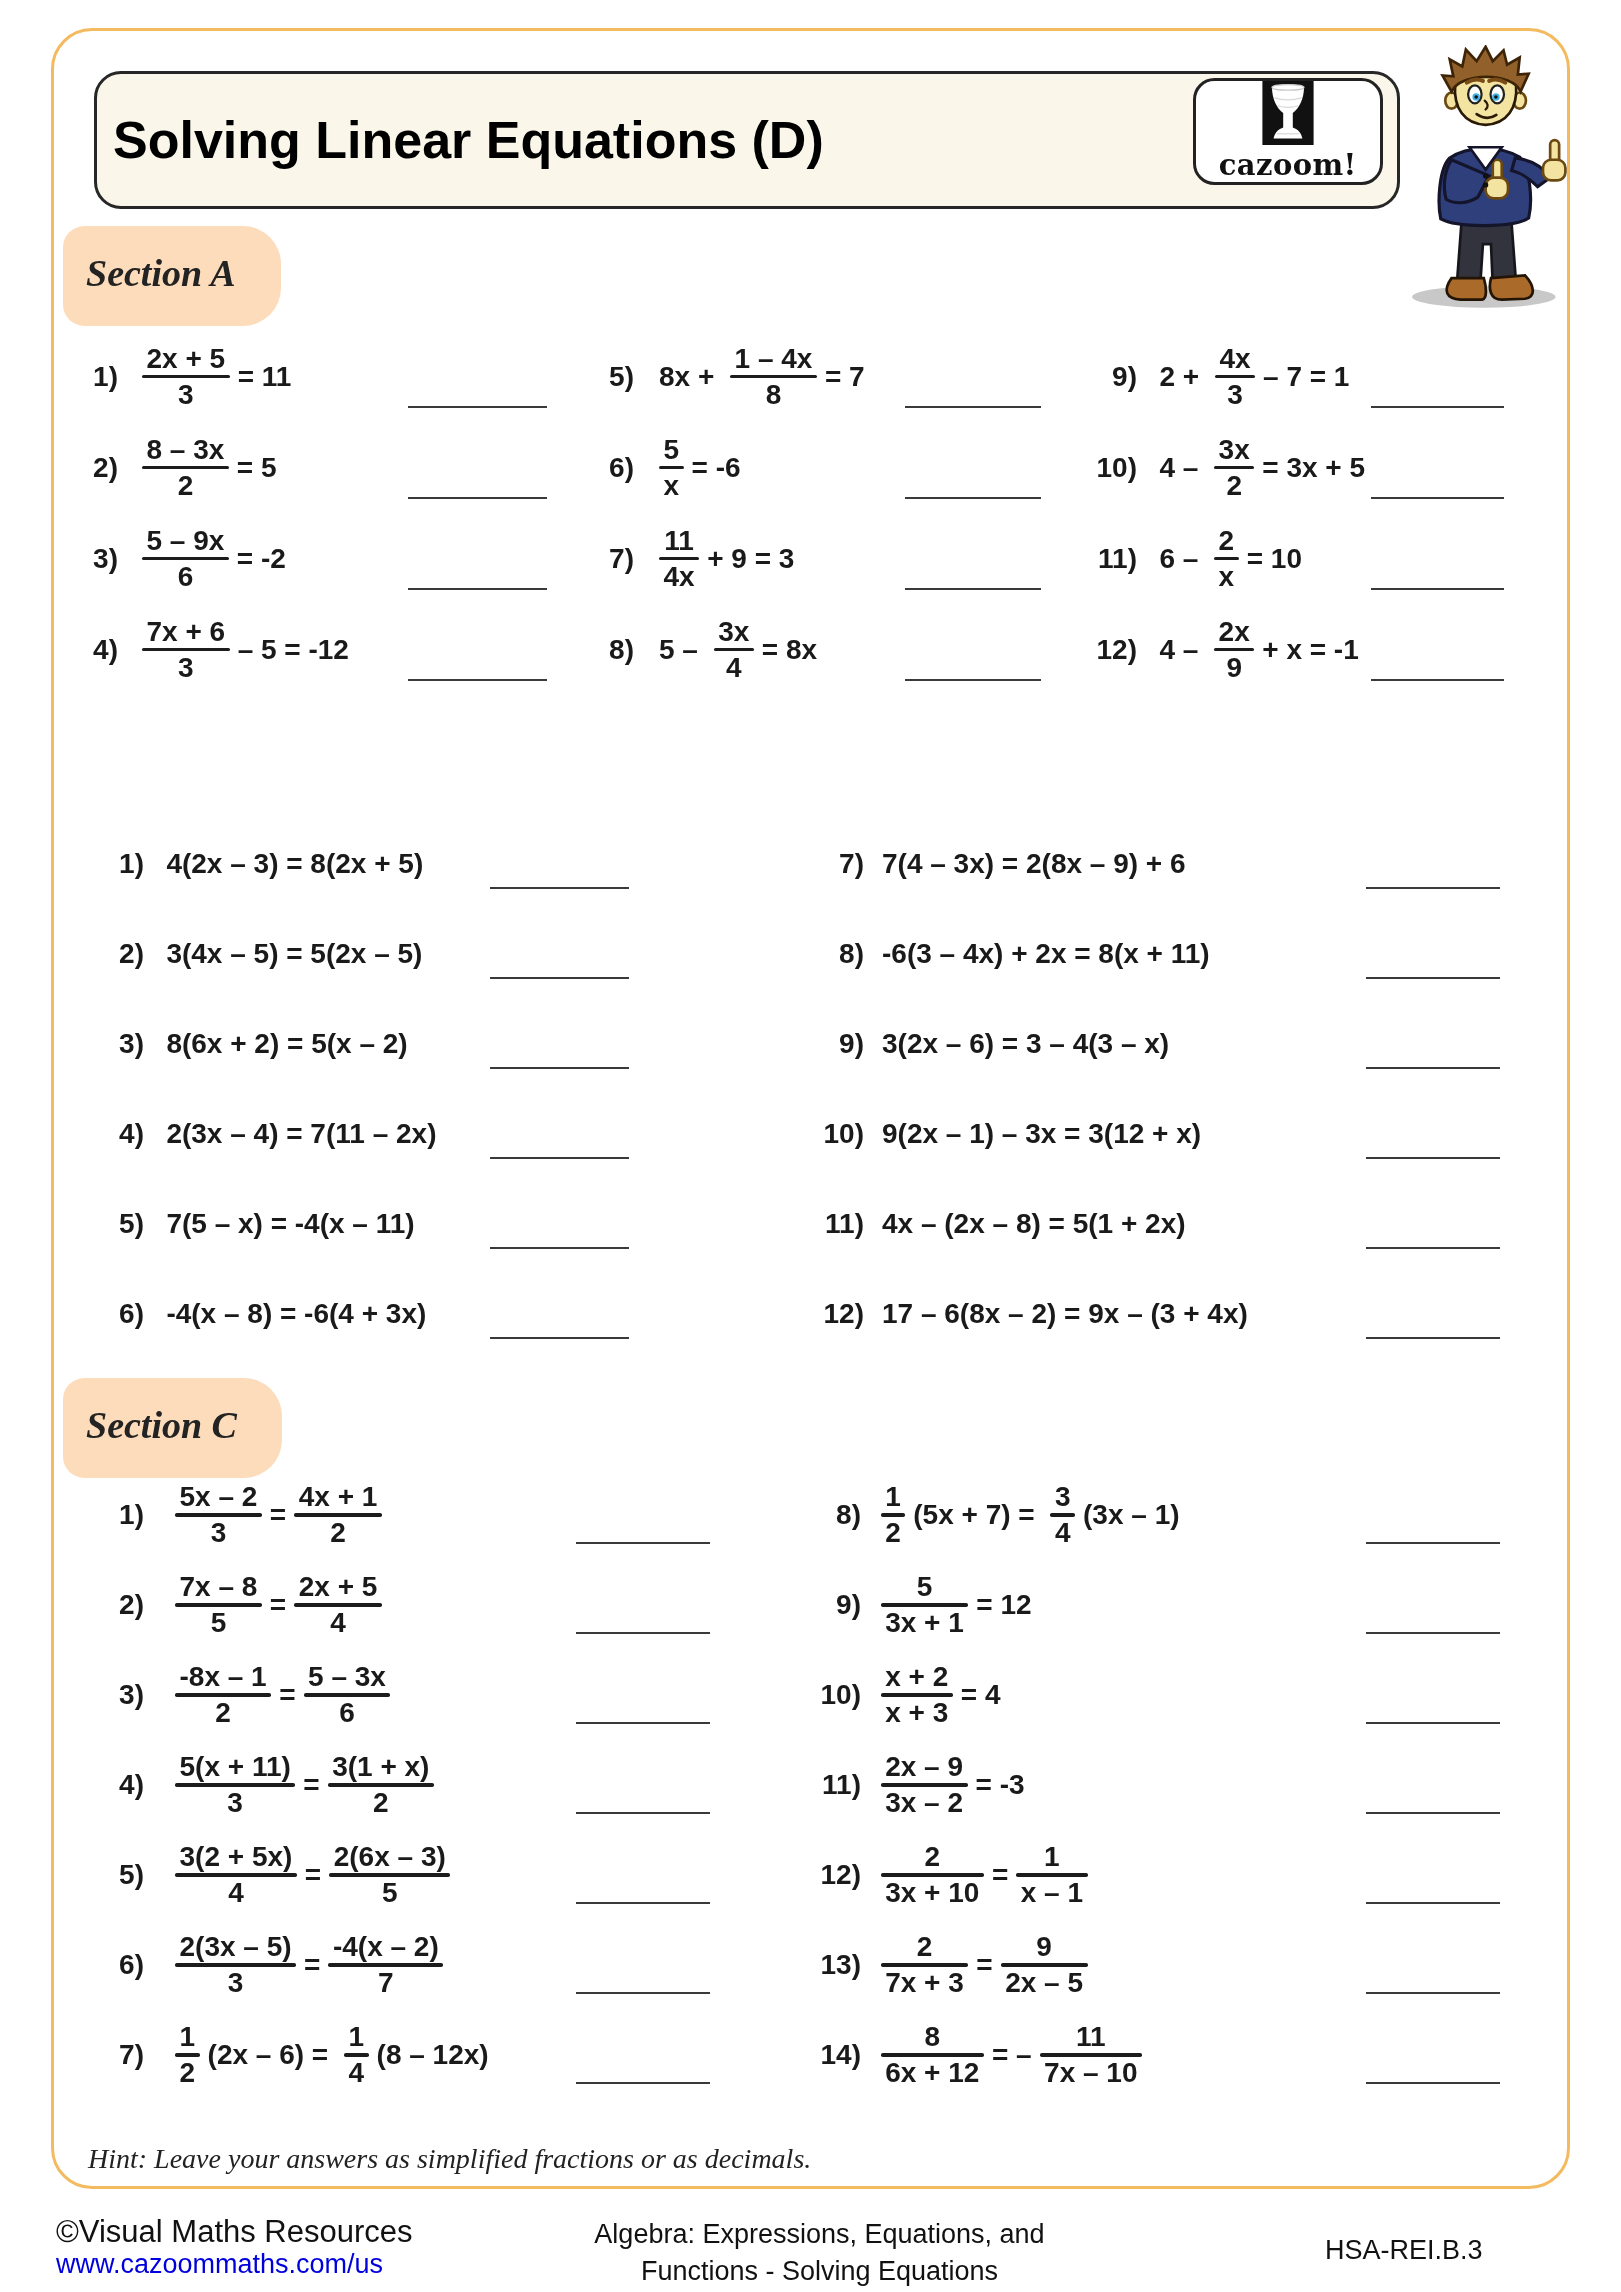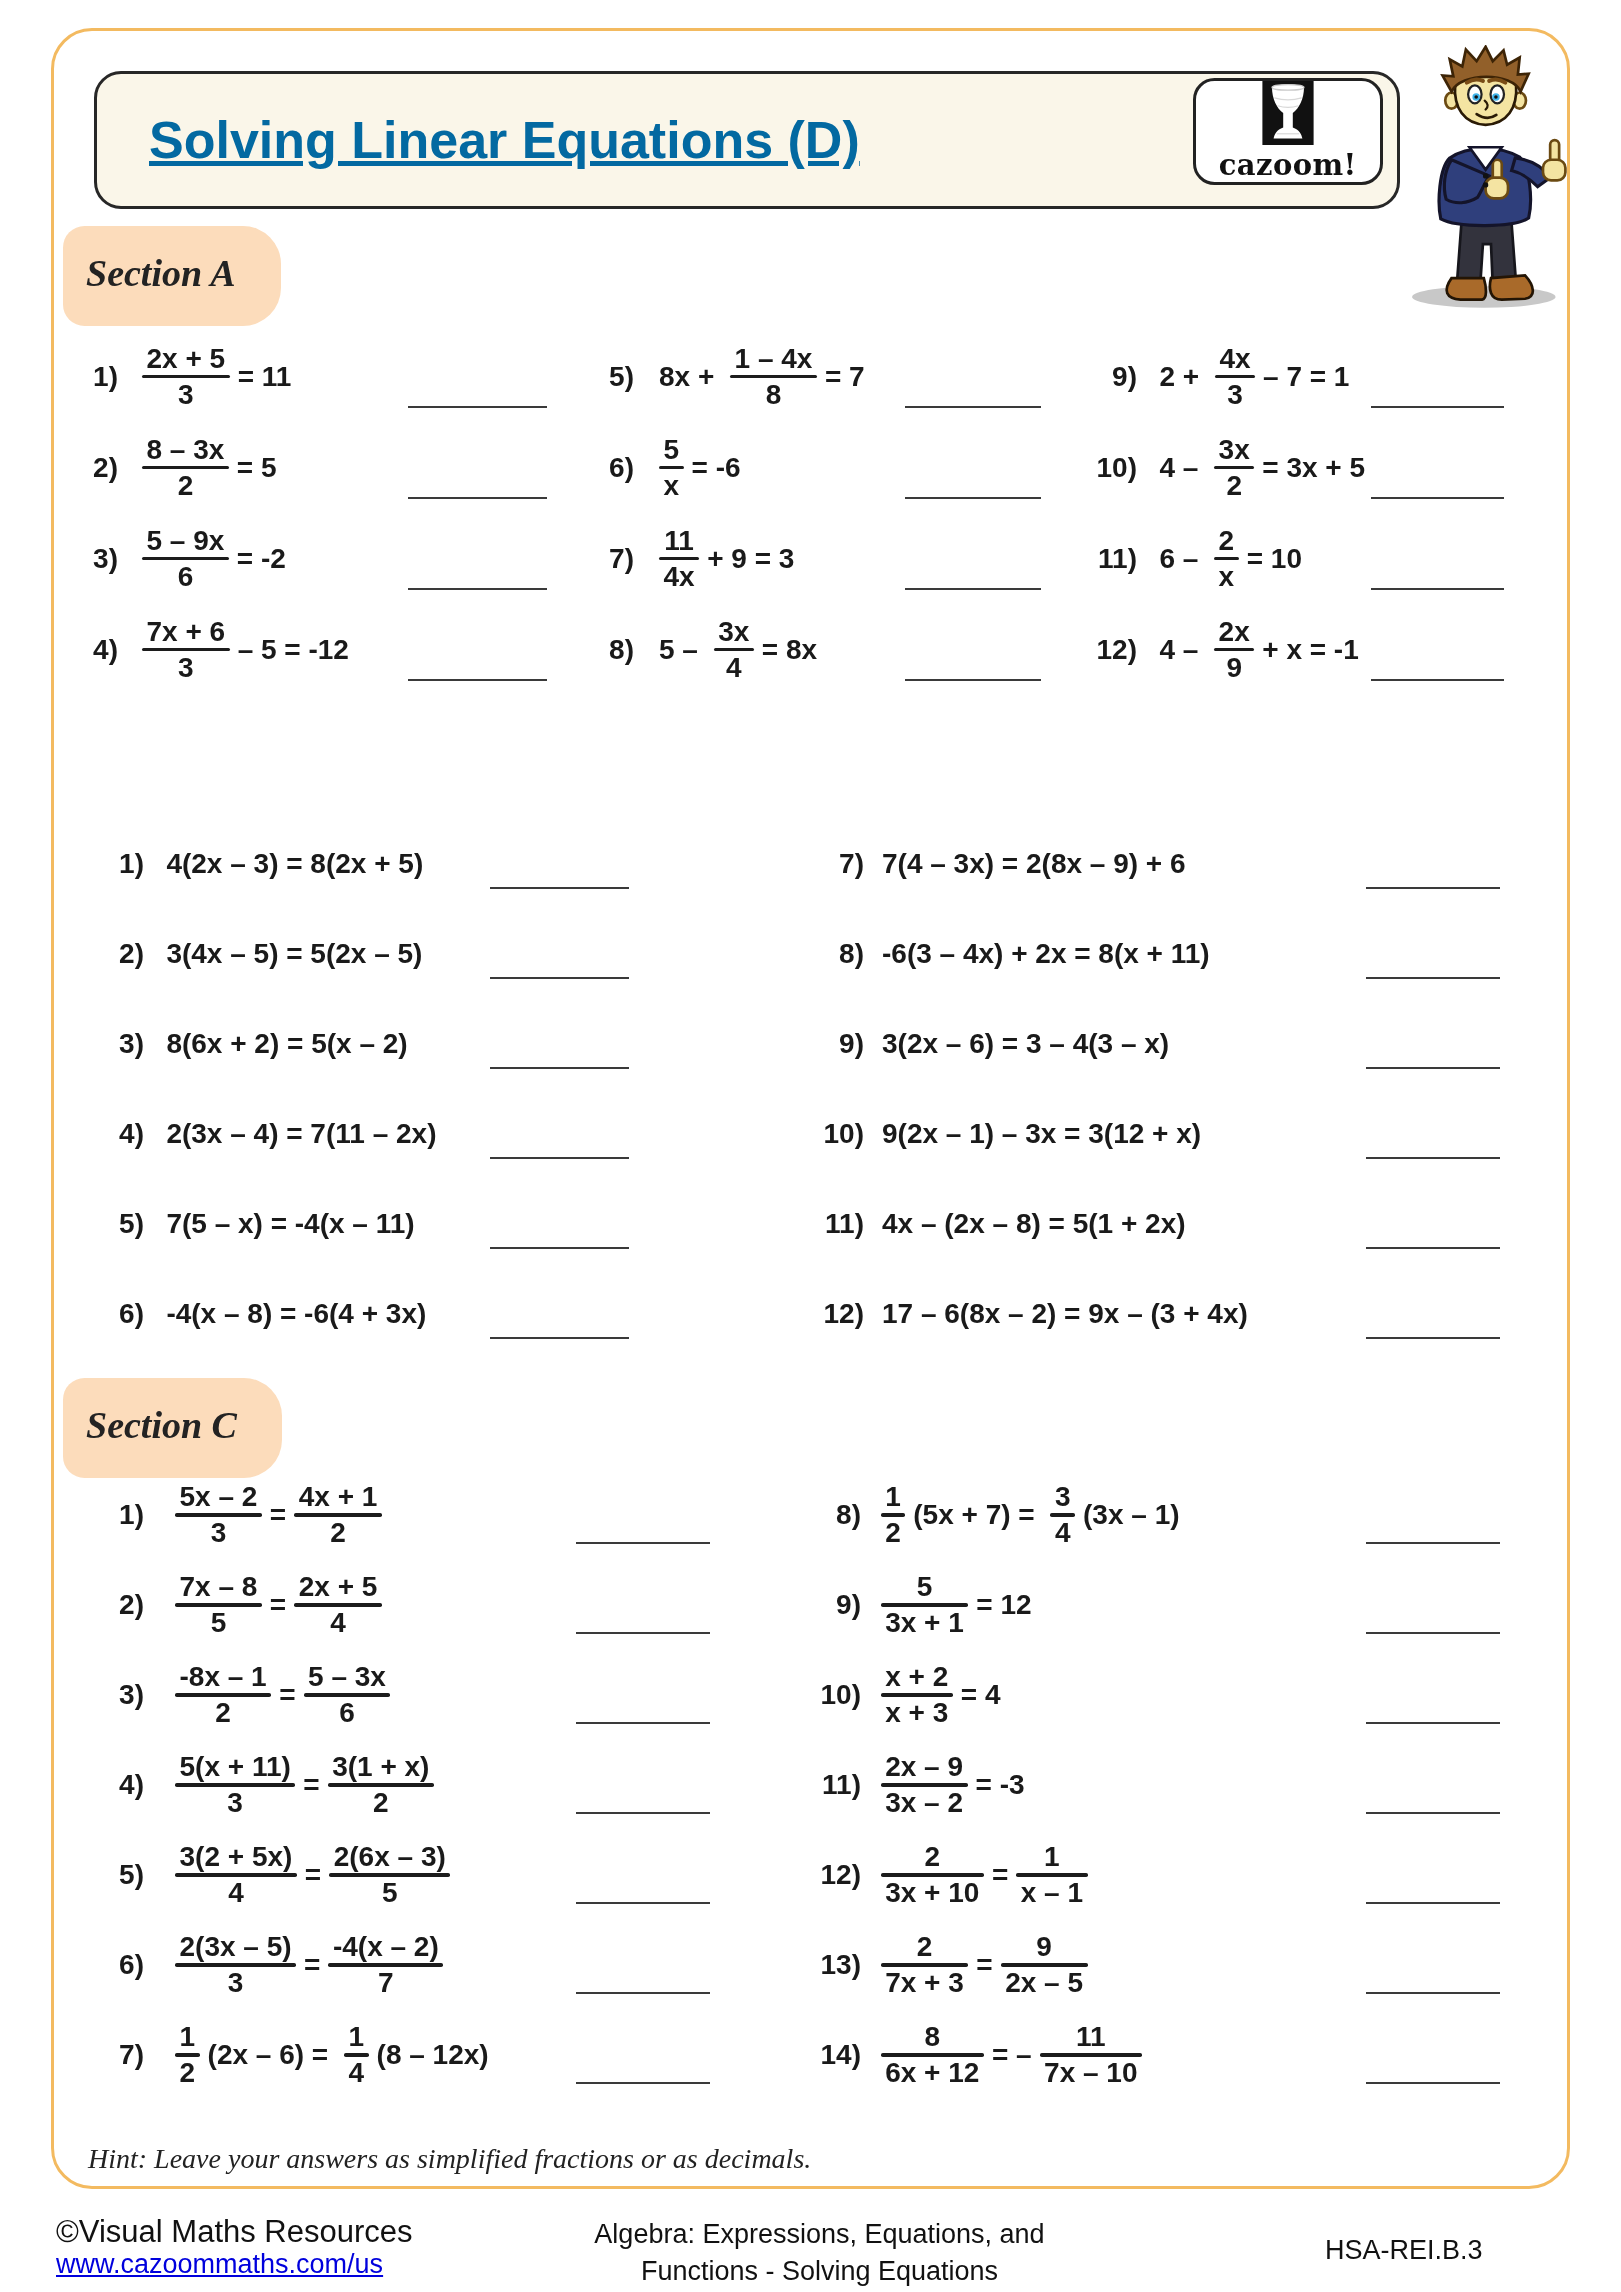--- a/index.html
+++ b/index.html
@@ -11,7 +11,7 @@
   
   .title-box{position:absolute;left:94px;top:71px;width:1300px;height:132px;background:#faf6e9;
              border:3.6px solid #272727;border-radius:27px;display:flex;align-items:center;}
-  .page-title{padding-left:52px;font-size:52px;font-weight:700;color:#0369a1;white-space:nowrap;text-decoration:underline;}
+  .page-title{padding-left:16px;font-size:52px;font-weight:700;color:#000000;white-space:nowrap;}
   .logo-box{position:absolute;right:14.3px;top:3.6px;bottom:21px;width:184px;background:#ffffff;
             border:3.1px solid #222;border-radius:21.5px;display:flex;flex-direction:column;
             align-items:center;justify-content:center;gap:2.7px;}

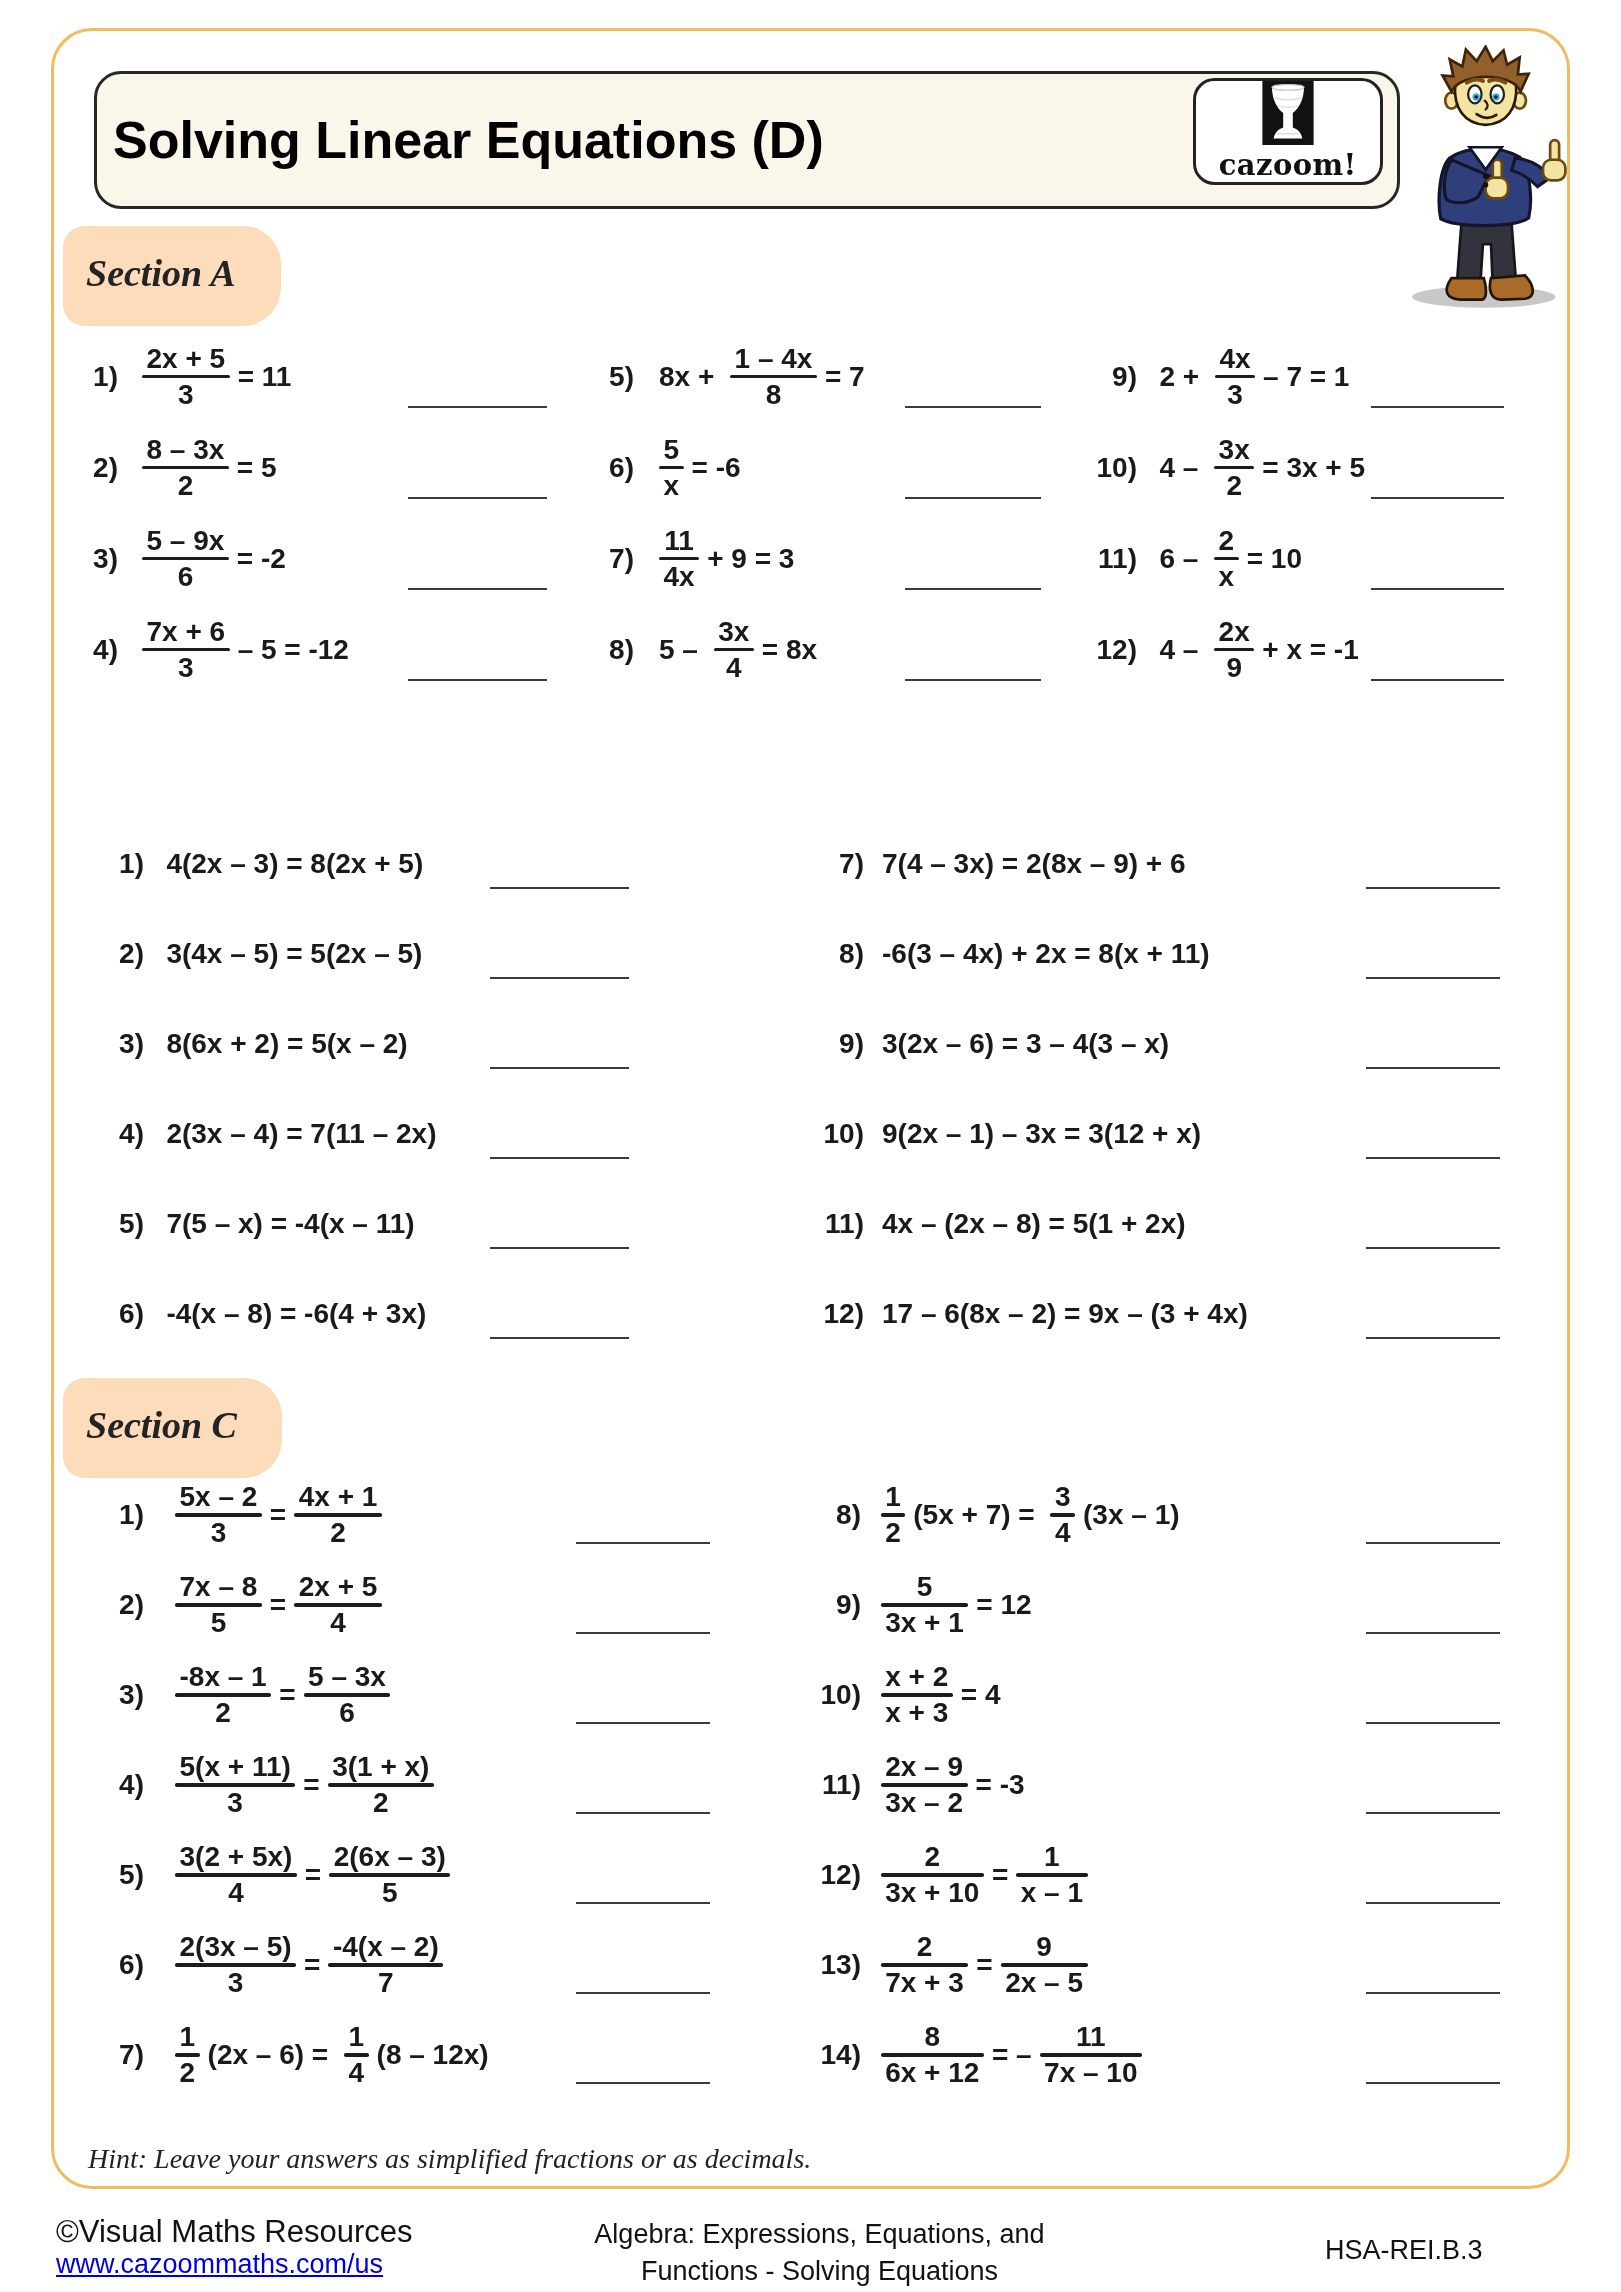--- a/index.html
+++ b/index.html
@@ -62,7 +62,7 @@
   .hint{position:absolute;left:88px;top:2143px;font-family:"Liberation Serif",serif;
         font-style:italic;font-size:28px;color:#222;}
   .f-copy{position:absolute;left:56px;top:2214px;font-size:31px;color:#111;}
-  .f-link{position:absolute;left:56px;top:2249px;font-size:27px;color:#0000dd;text-decoration:underline;cursor:pointer;}
+  .f-link{position:absolute;left:56px;top:2249px;font-size:27px;color:#0000dd;cursor:pointer;}
   .f-center{position:absolute;left:582px;top:2216px;width:475px;text-align:center;
             font-size:27px;color:#111;line-height:1.38;}
   .f-std{position:absolute;left:1325px;top:2235px;font-size:27px;color:#111;}

